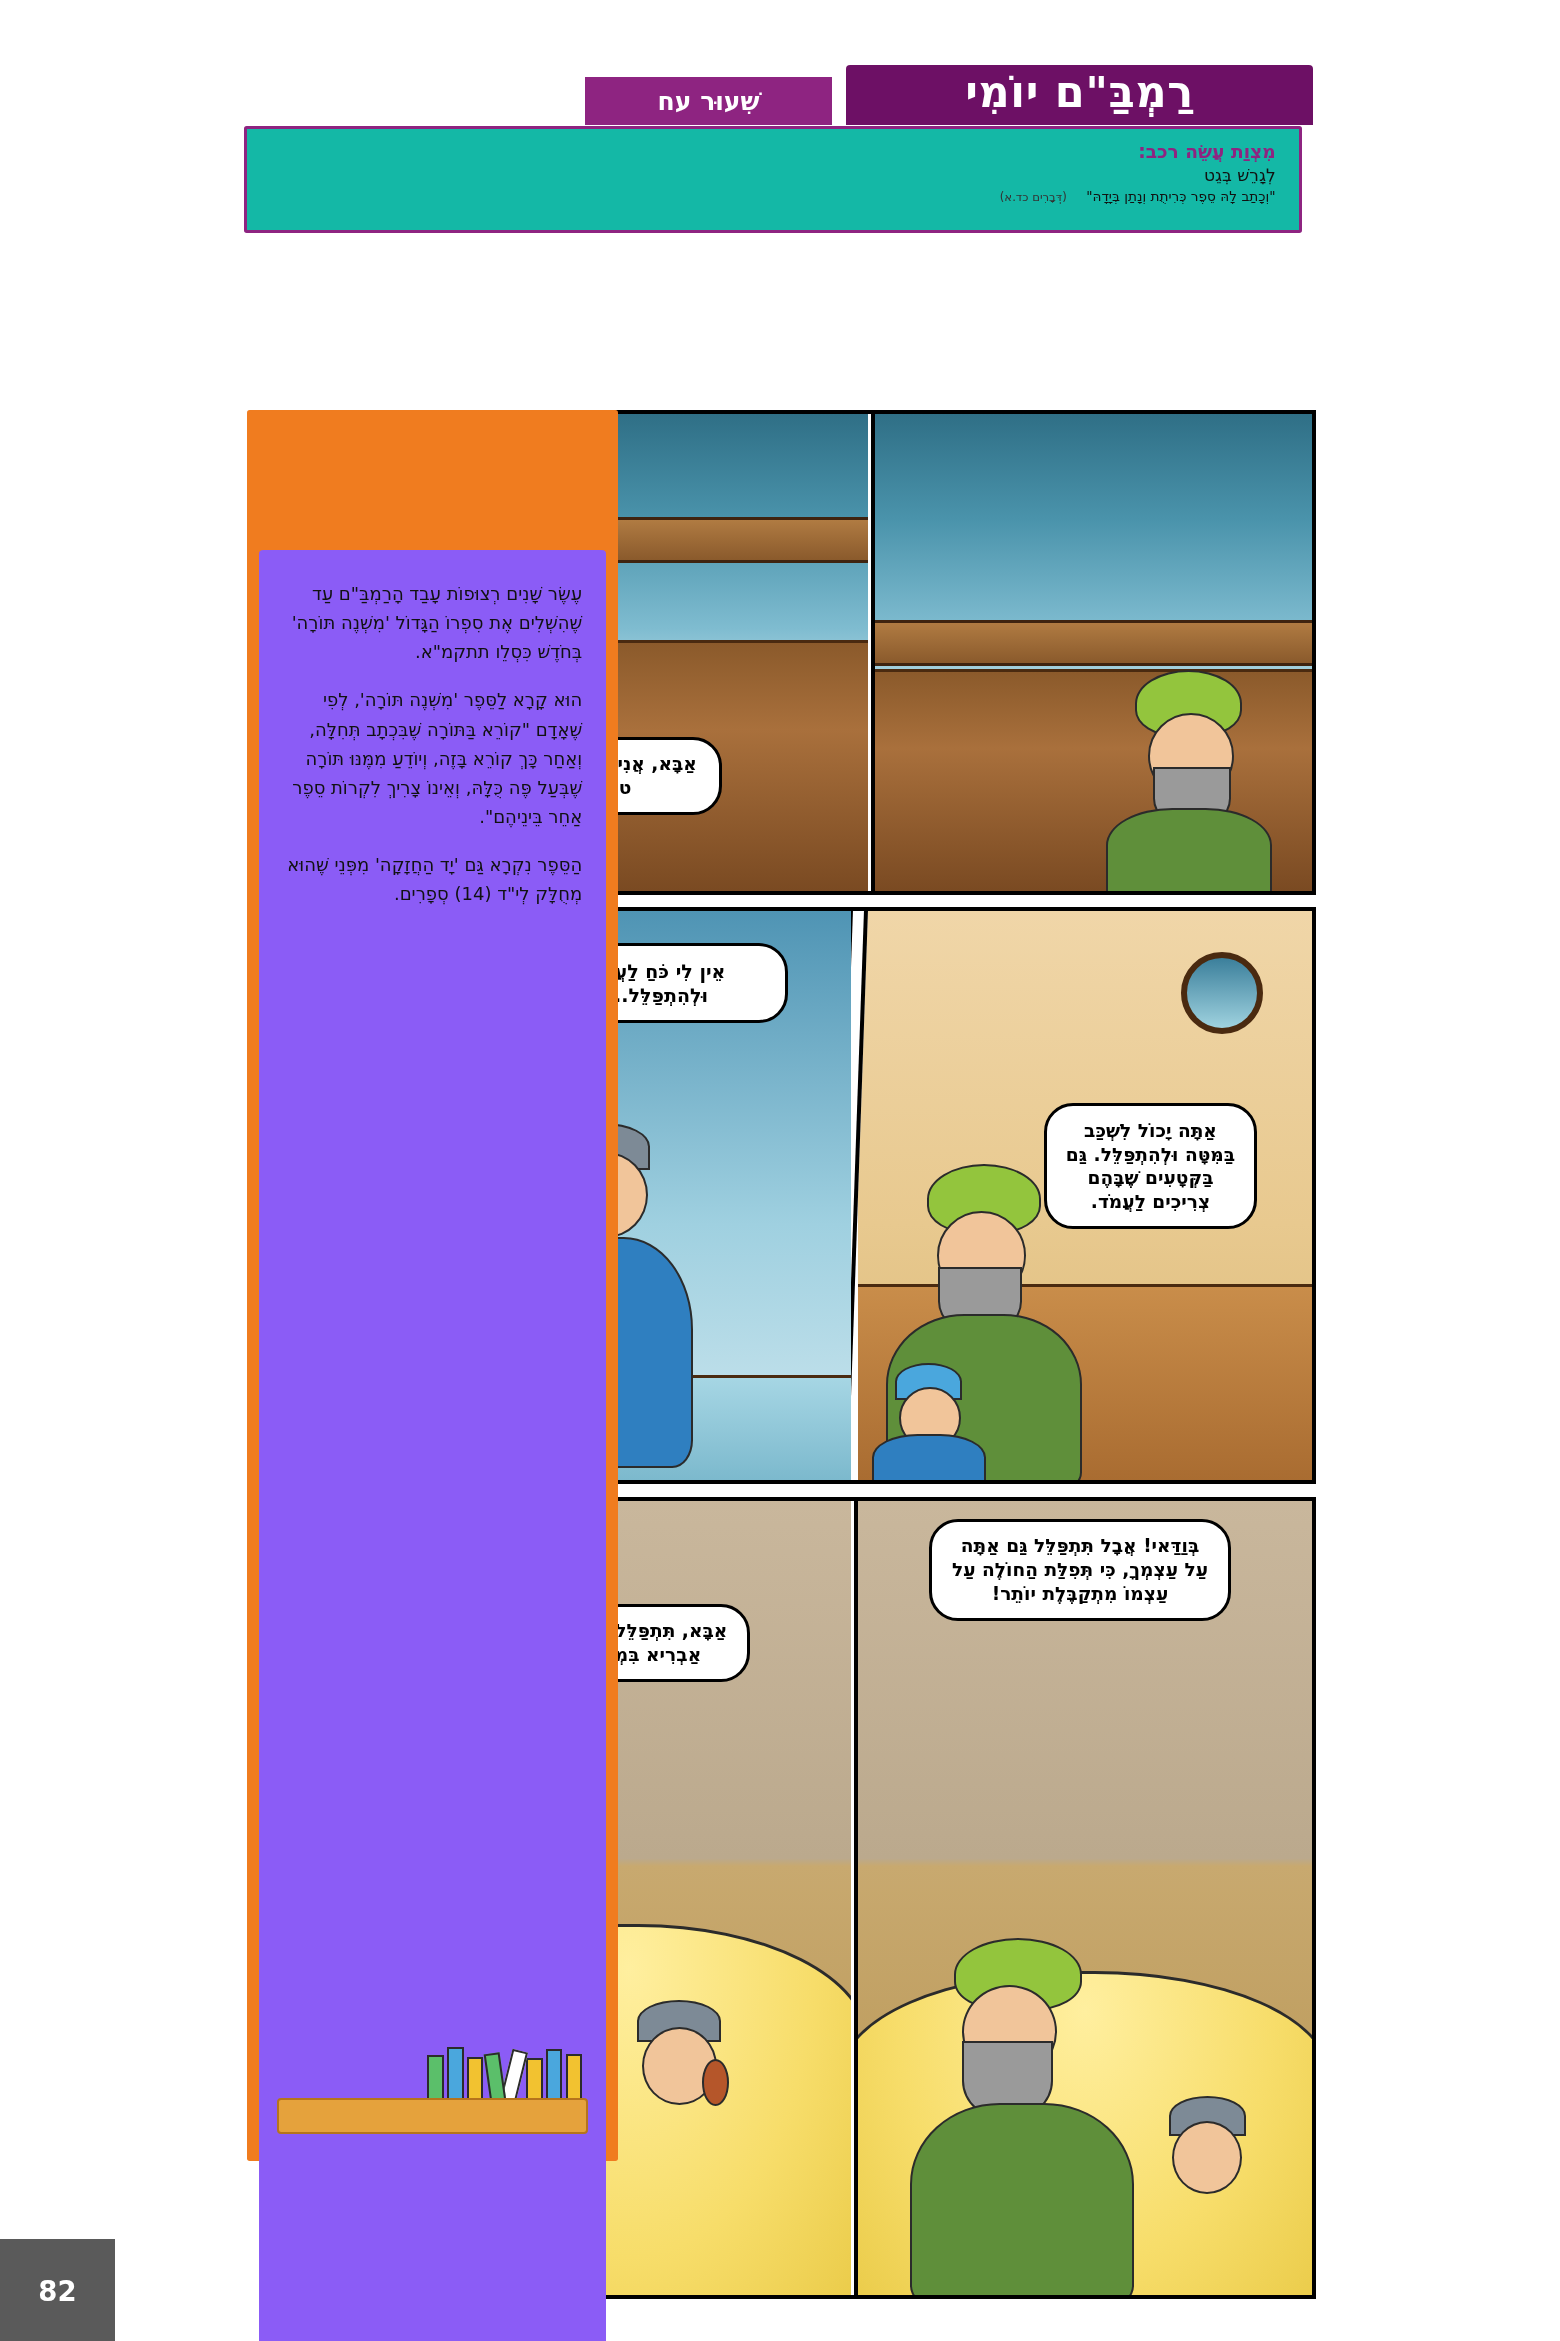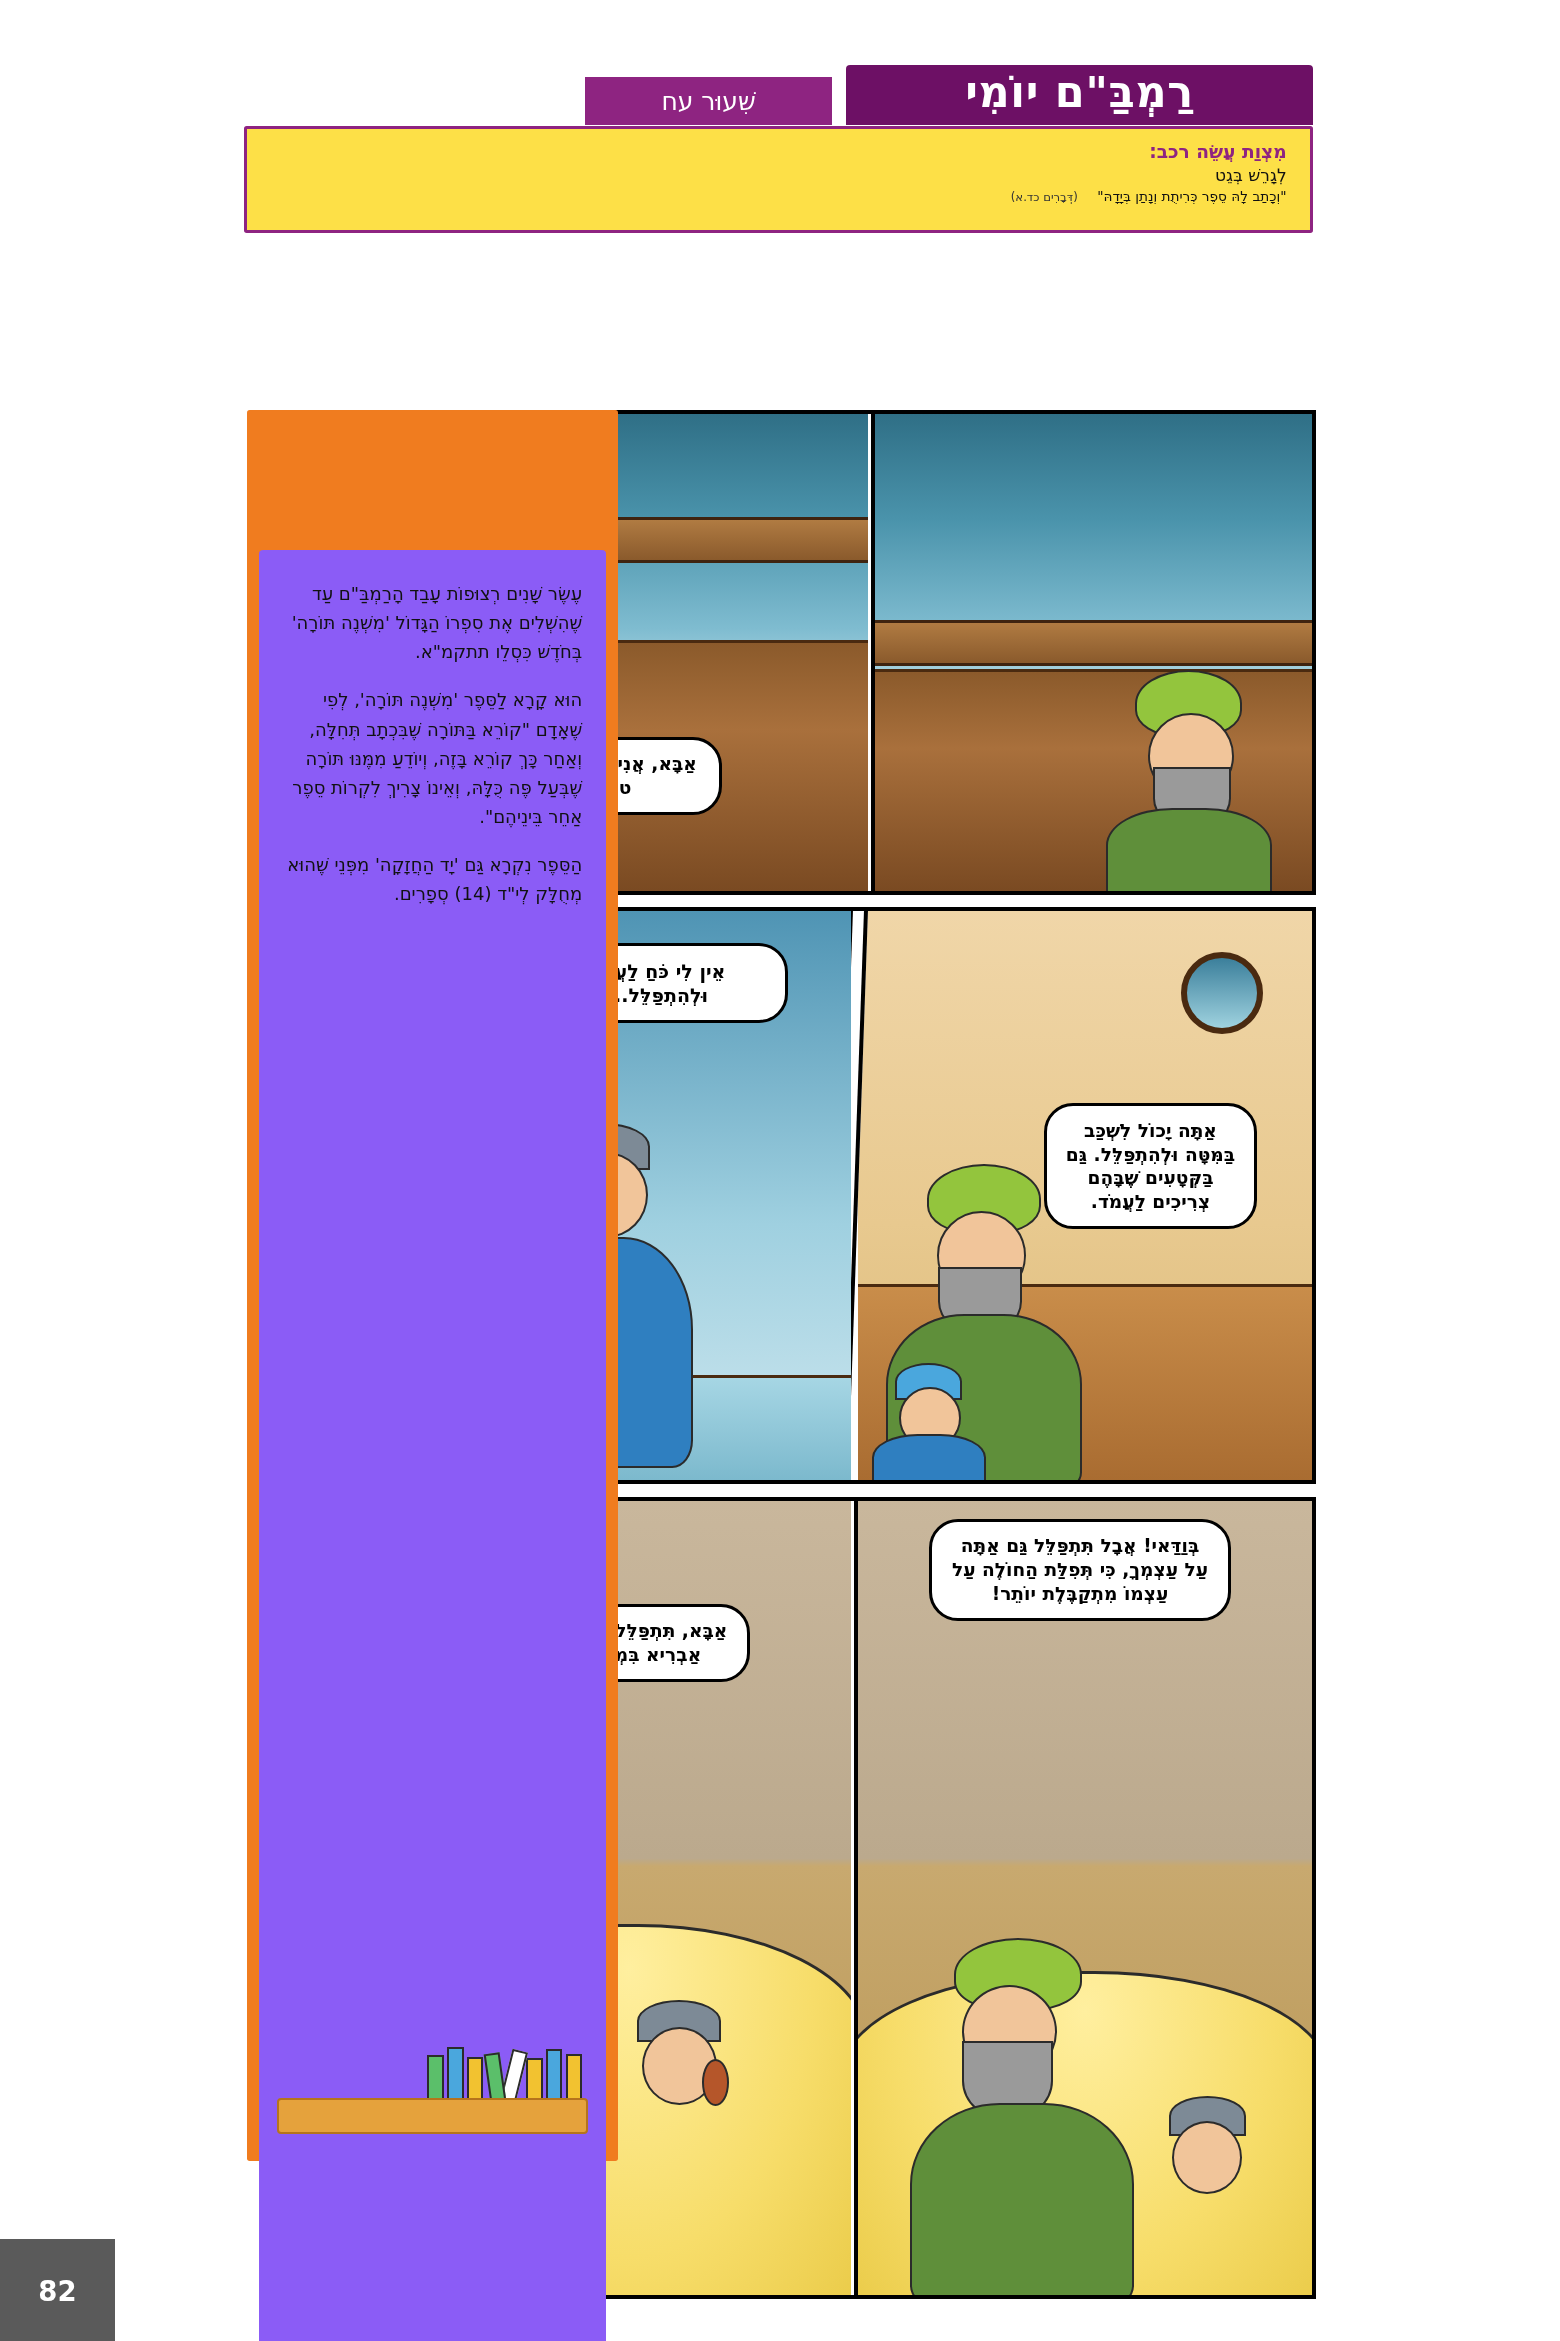--- a/index.html
+++ b/index.html
@@ -57,7 +57,7 @@
   .lesson-plate .lesson-text {
     color: #ffffff;
     font-size: 25px;
-    font-weight: normal;
+    font-weight: bold;
   }
 
   

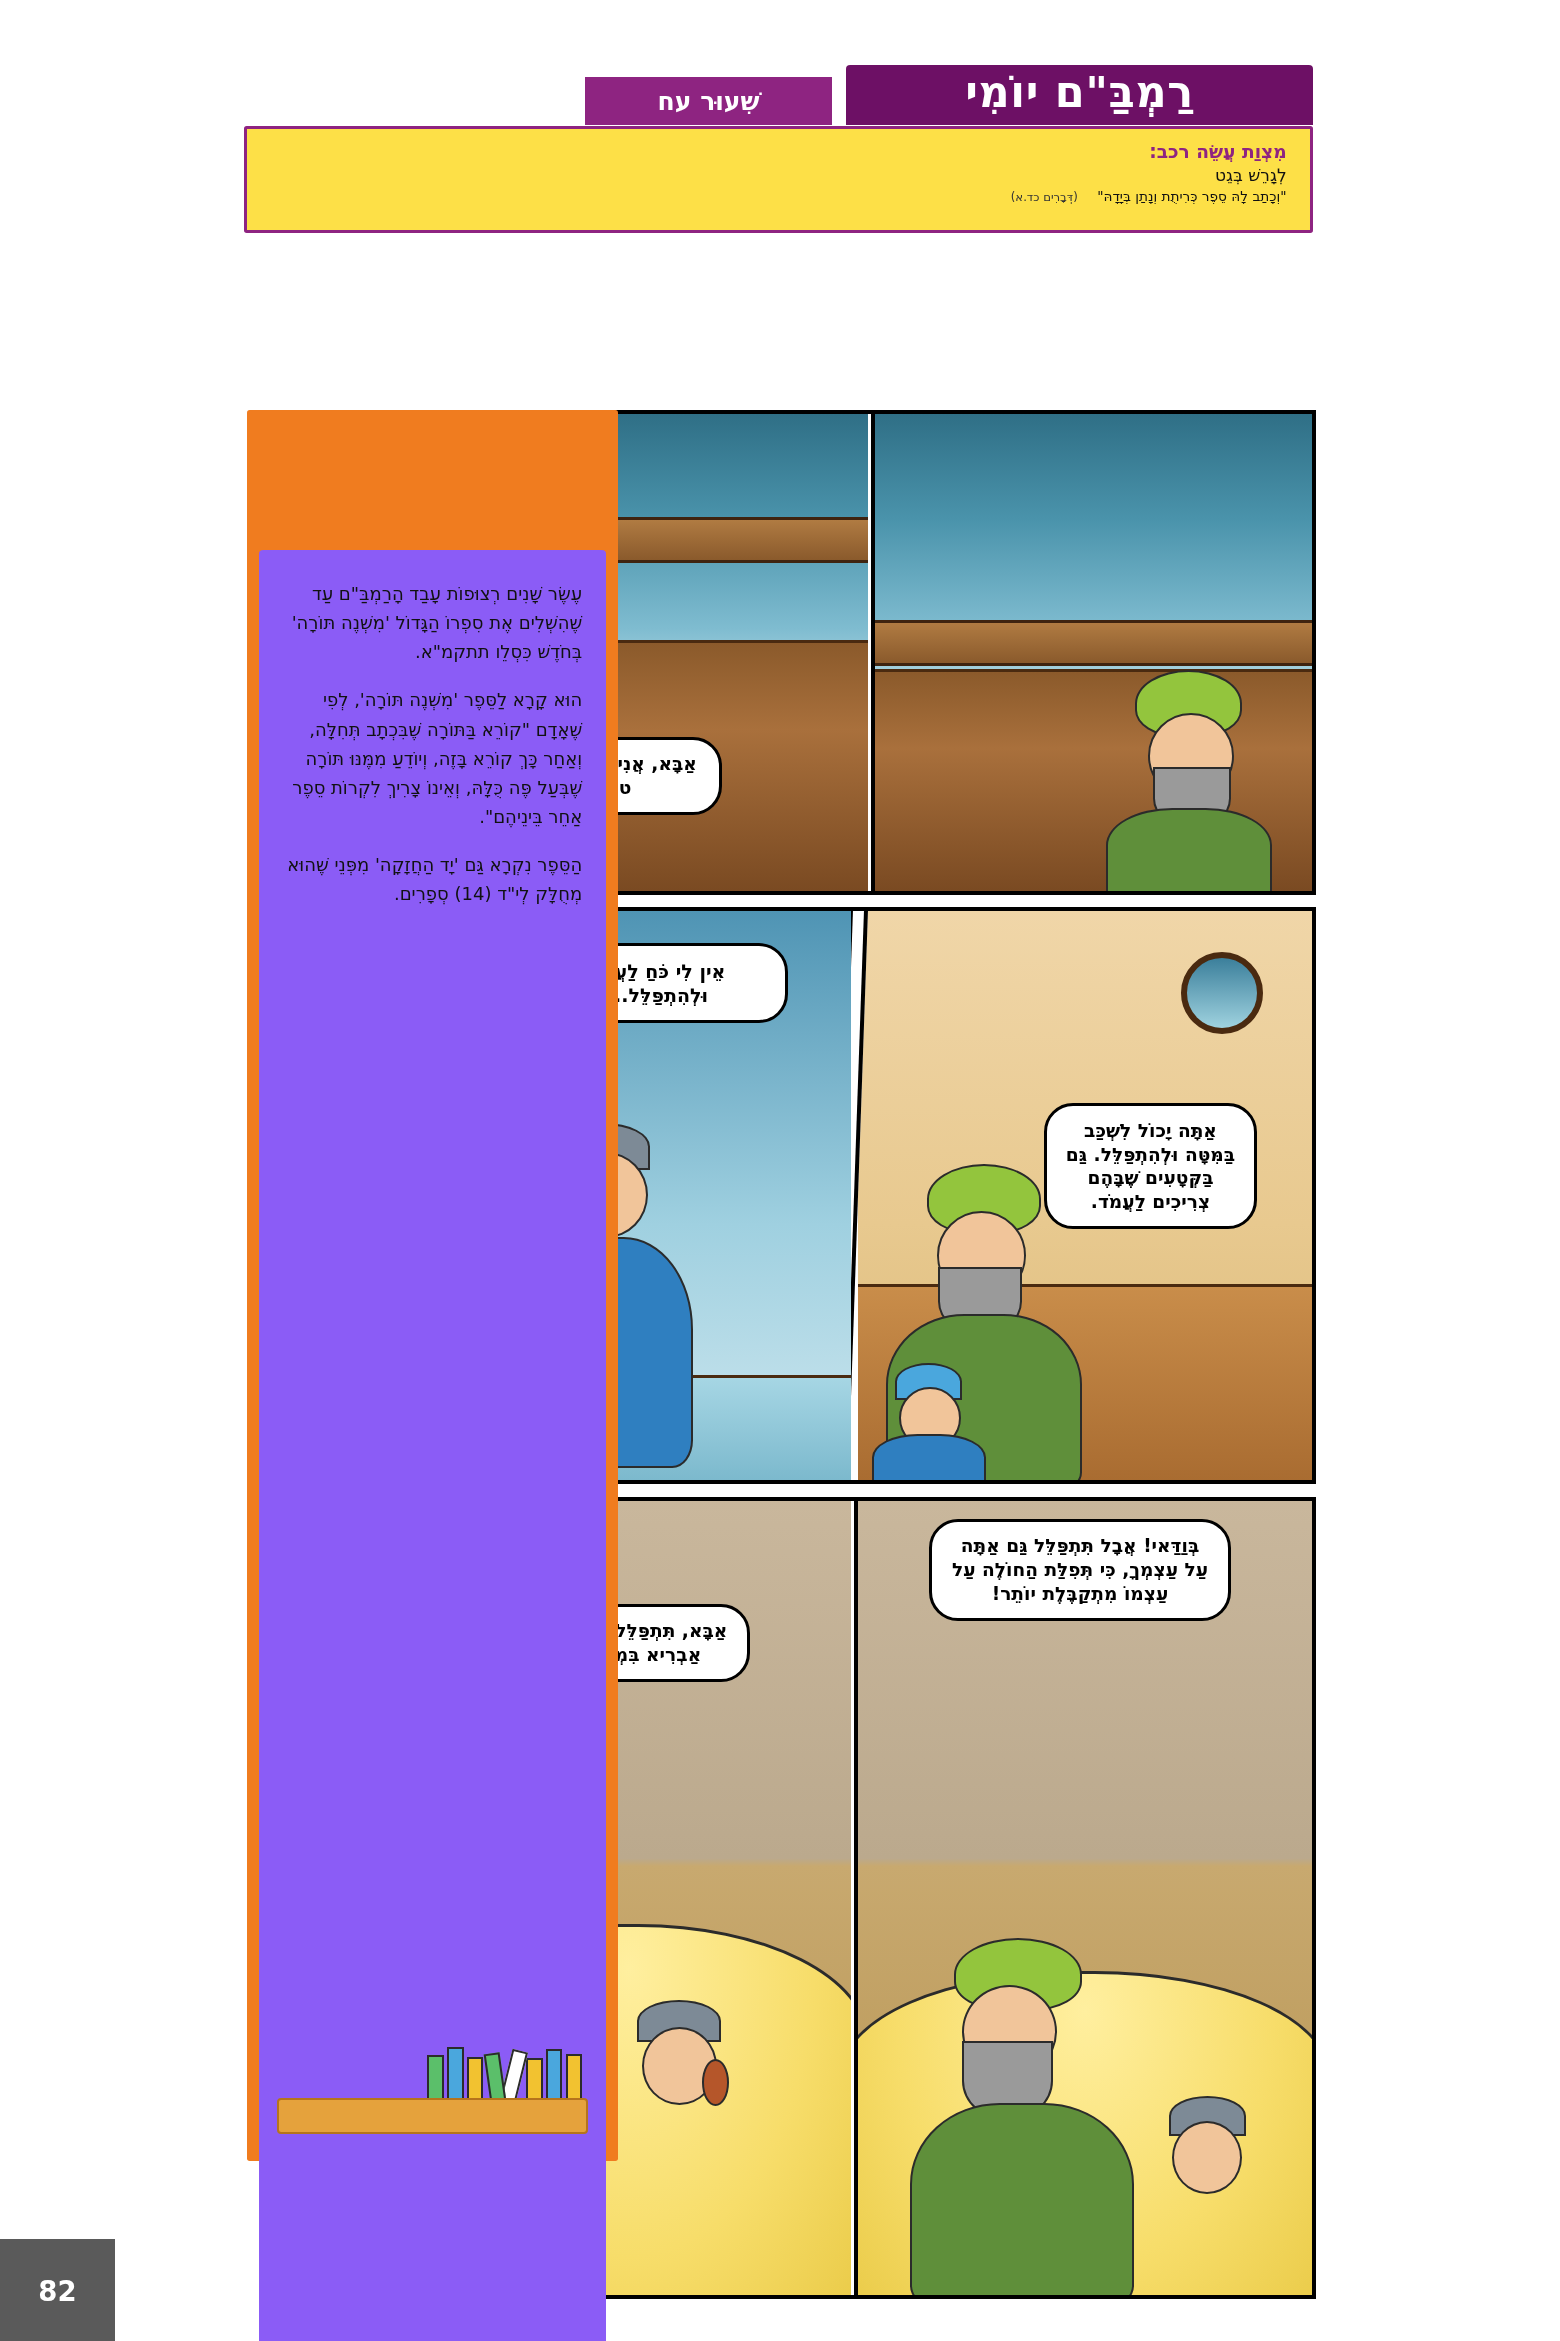--- a/index.html
+++ b/index.html
@@ -65,11 +65,11 @@
     position: absolute;
     top: 126px;
     left: 244px;
-    right: 247px;
+    right: 258px;
     height: 107px;
     border: 3.4px solid #8e2481;
     border-radius: 2.7px;
-    background: #fde047;
+    background: #14b8a6;
     box-sizing: border-box;
     padding: 12.4px 23.4px 6.9px 23.4px;
     text-align: right;

